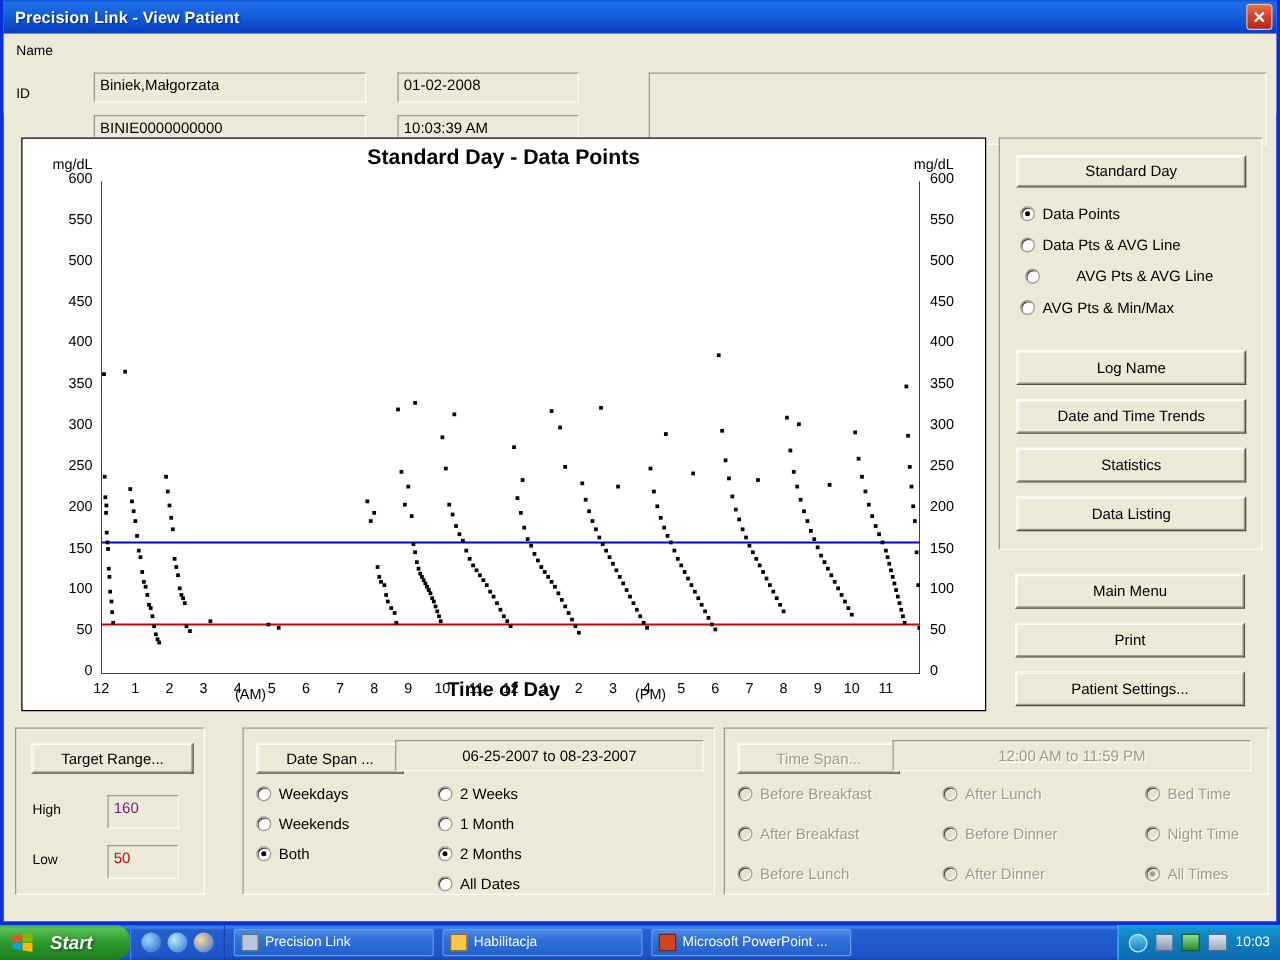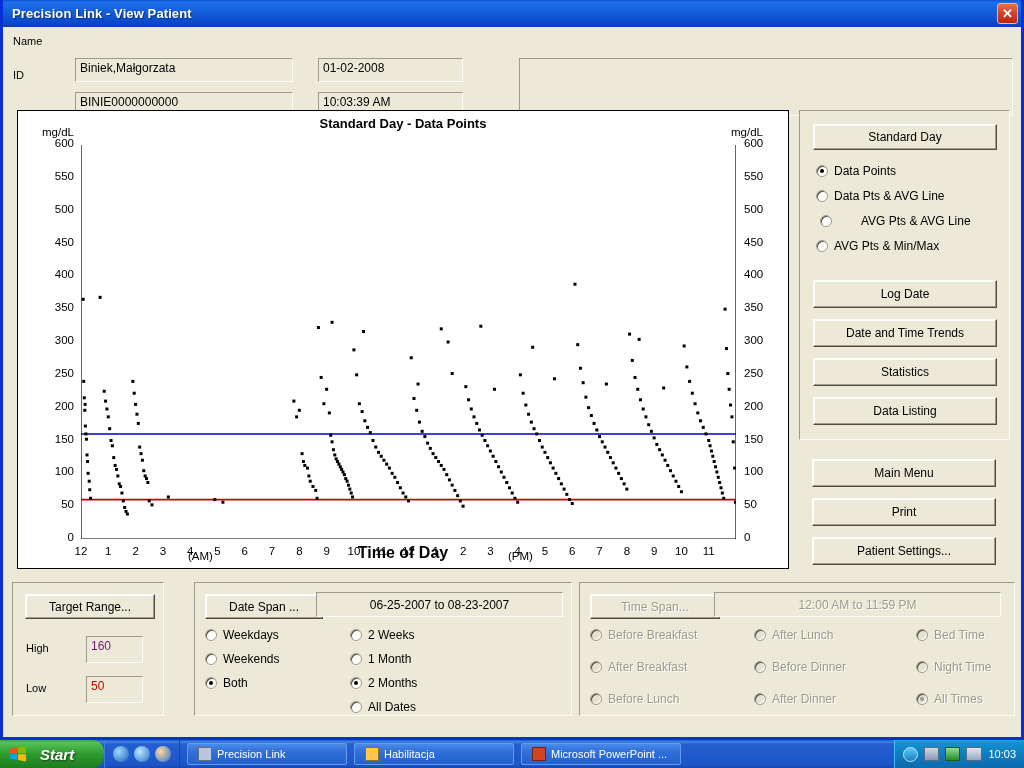--- a/index.html
+++ b/index.html
@@ -64,7 +64,7 @@
   }
   #chart-title {
     position: absolute; left: 0; right: 0; top: 5px;
-    text-align: center; font-size: 13px; font-weight: bold; color: #000;
+    text-align: center; font-size: 17px; font-weight: bold; color: #000;
   }
   .unit-label { position: absolute; font-size: 11.5px; color: #000; }
   #plot {

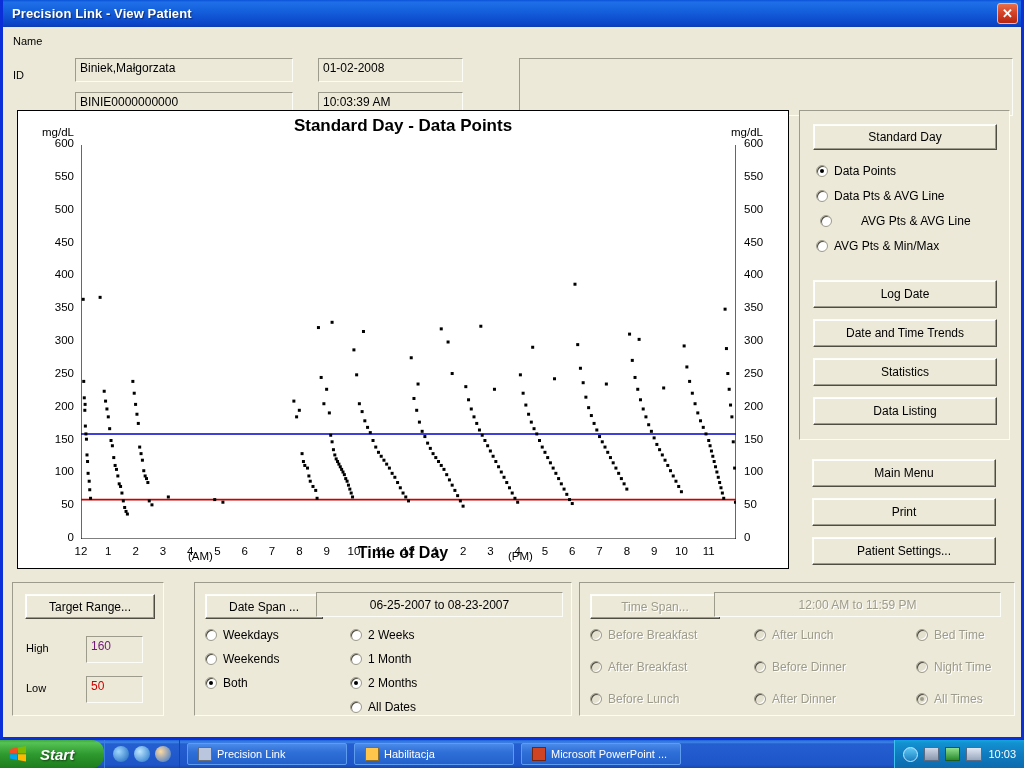--- a/index.html
+++ b/index.html
@@ -603,7 +603,7 @@
         </div>
       </div>
     <div id="side-buttons">
-        <div class="btn" style="position: absolute; left: 13px; top: 169px; width: 184px; height: 28px;">Log Date</div>
+        <div class="btn" style="position: absolute; left: 13px; top: 169px; width: 184px; height: 28px;">Log Name</div>
         <div class="btn" style="position: absolute; left: 13px; top: 208px; width: 184px; height: 28px;">Date and Time Trends</div>
         <div class="btn" style="position: absolute; left: 13px; top: 247px; width: 184px; height: 28px;">Statistics</div>
         <div class="btn" style="position: absolute; left: 13px; top: 286px; width: 184px; height: 28px;">Data Listing</div>

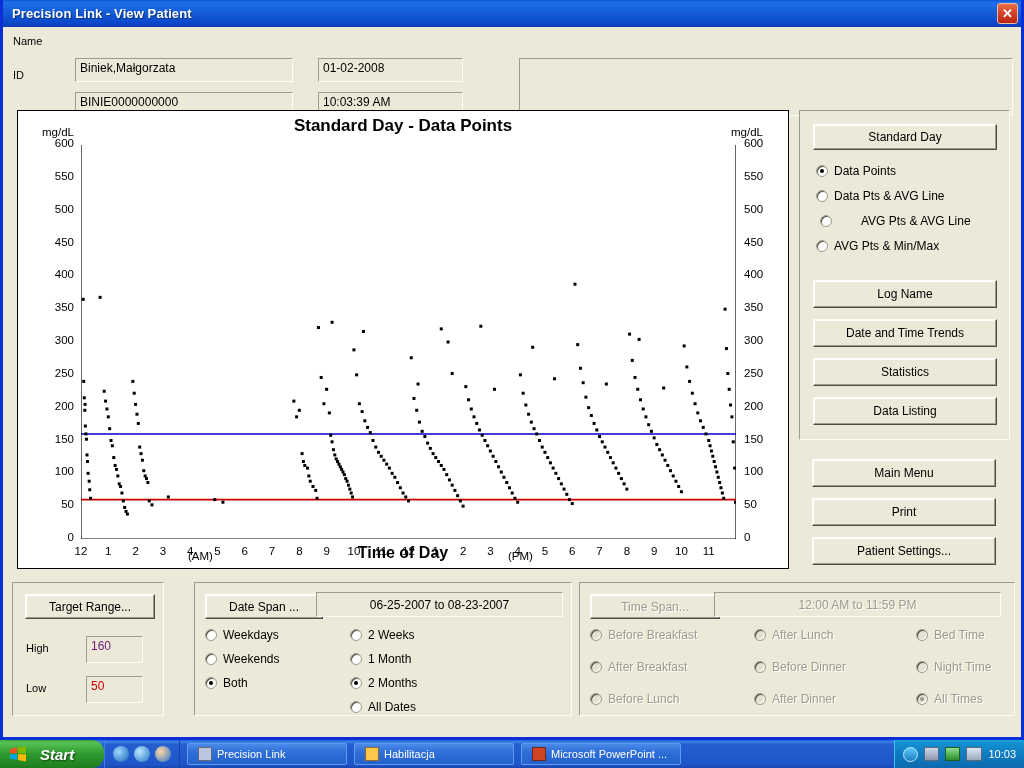--- a/index.html
+++ b/index.html
@@ -179,7 +179,7 @@
     border: 1px solid #5e9cf0;
     border-radius: 2px;
     display: flex; align-items: center; gap: 5px;
-    padding: 0 10px; color: #fff; font-size: 11px;
+    padding: 0 5px; color: #fff; font-size: 11px;
     cursor: pointer; flex: none;
     overflow: hidden; white-space: nowrap;
   }

